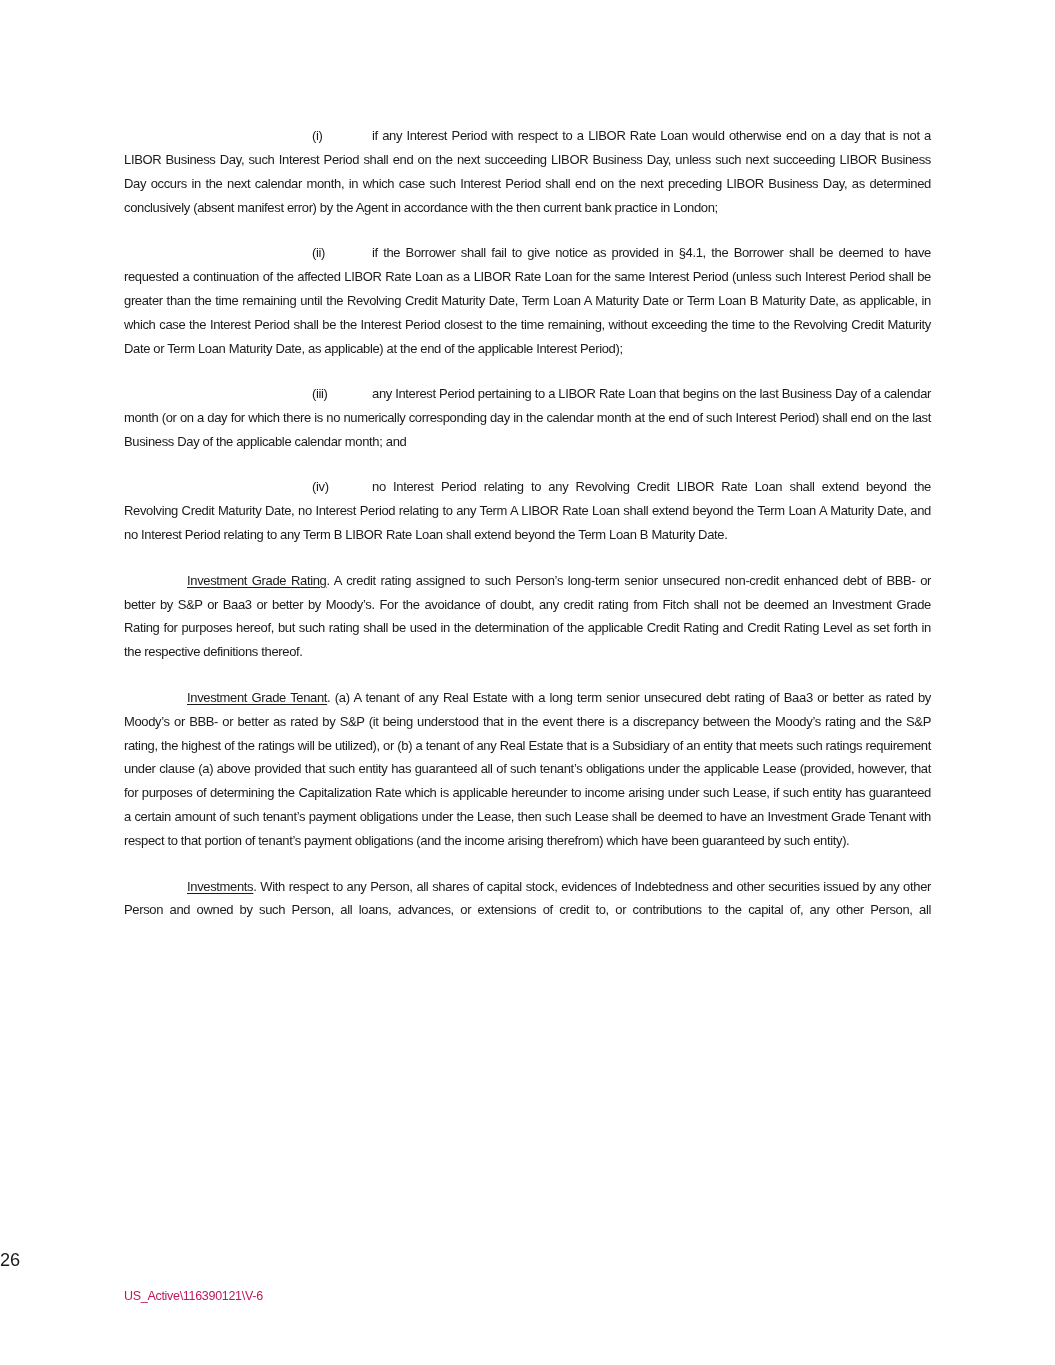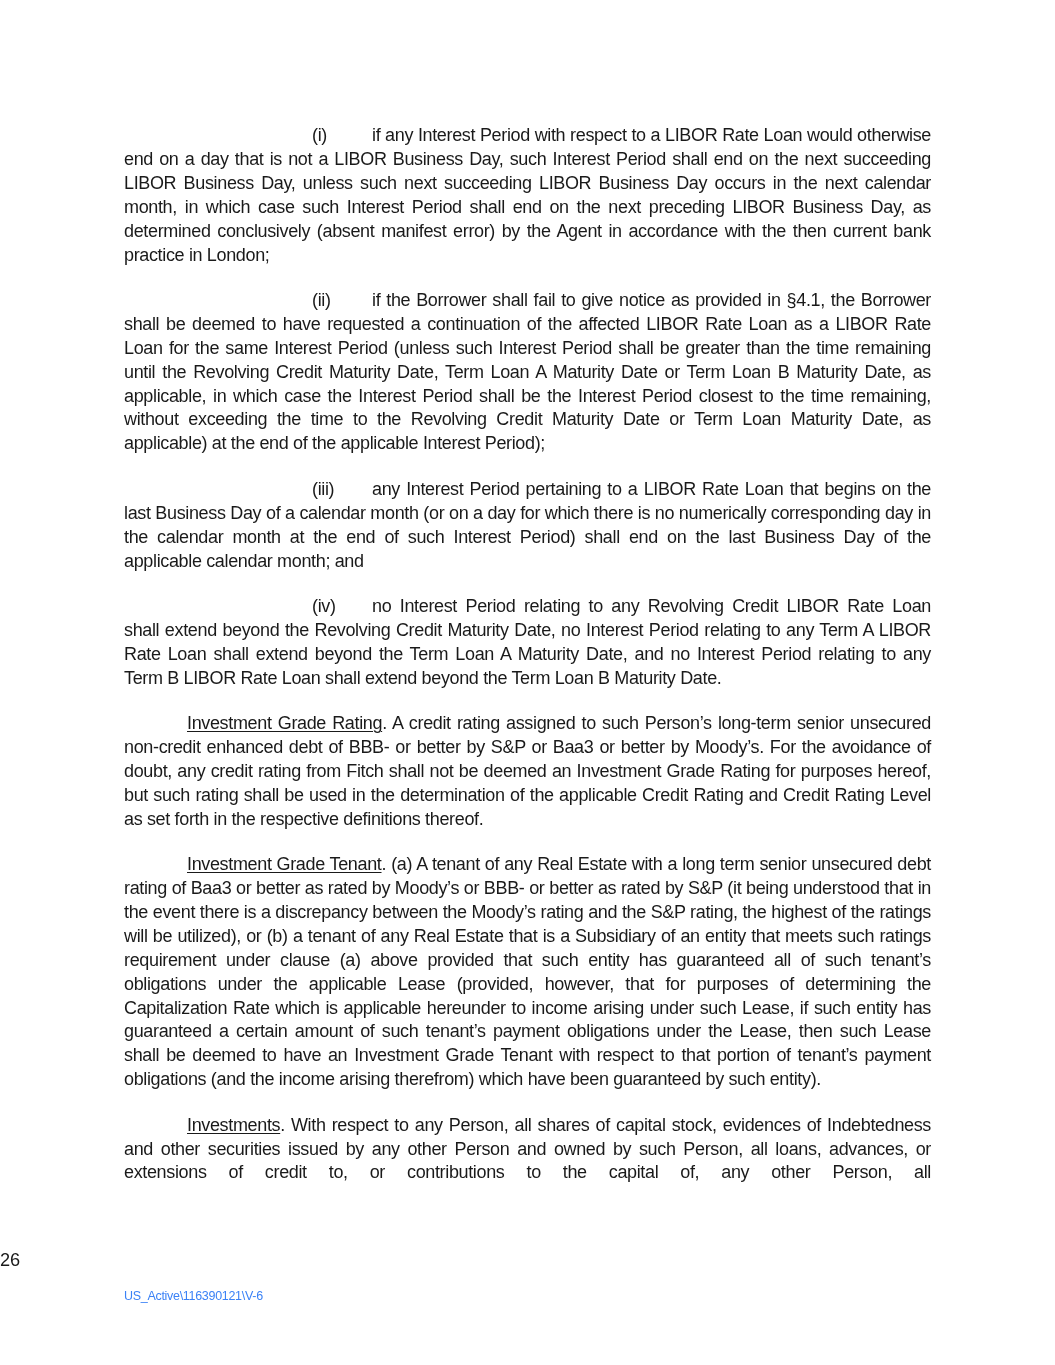--- a/index.html
+++ b/index.html
@@ -22,7 +22,7 @@
       width: 807px;
     }
     .para {
-      font-size: 18px;
+      font-size: 13px;
       line-height: 23.9px;
       text-align: justify;
       margin: 0 0 21.5px 0;

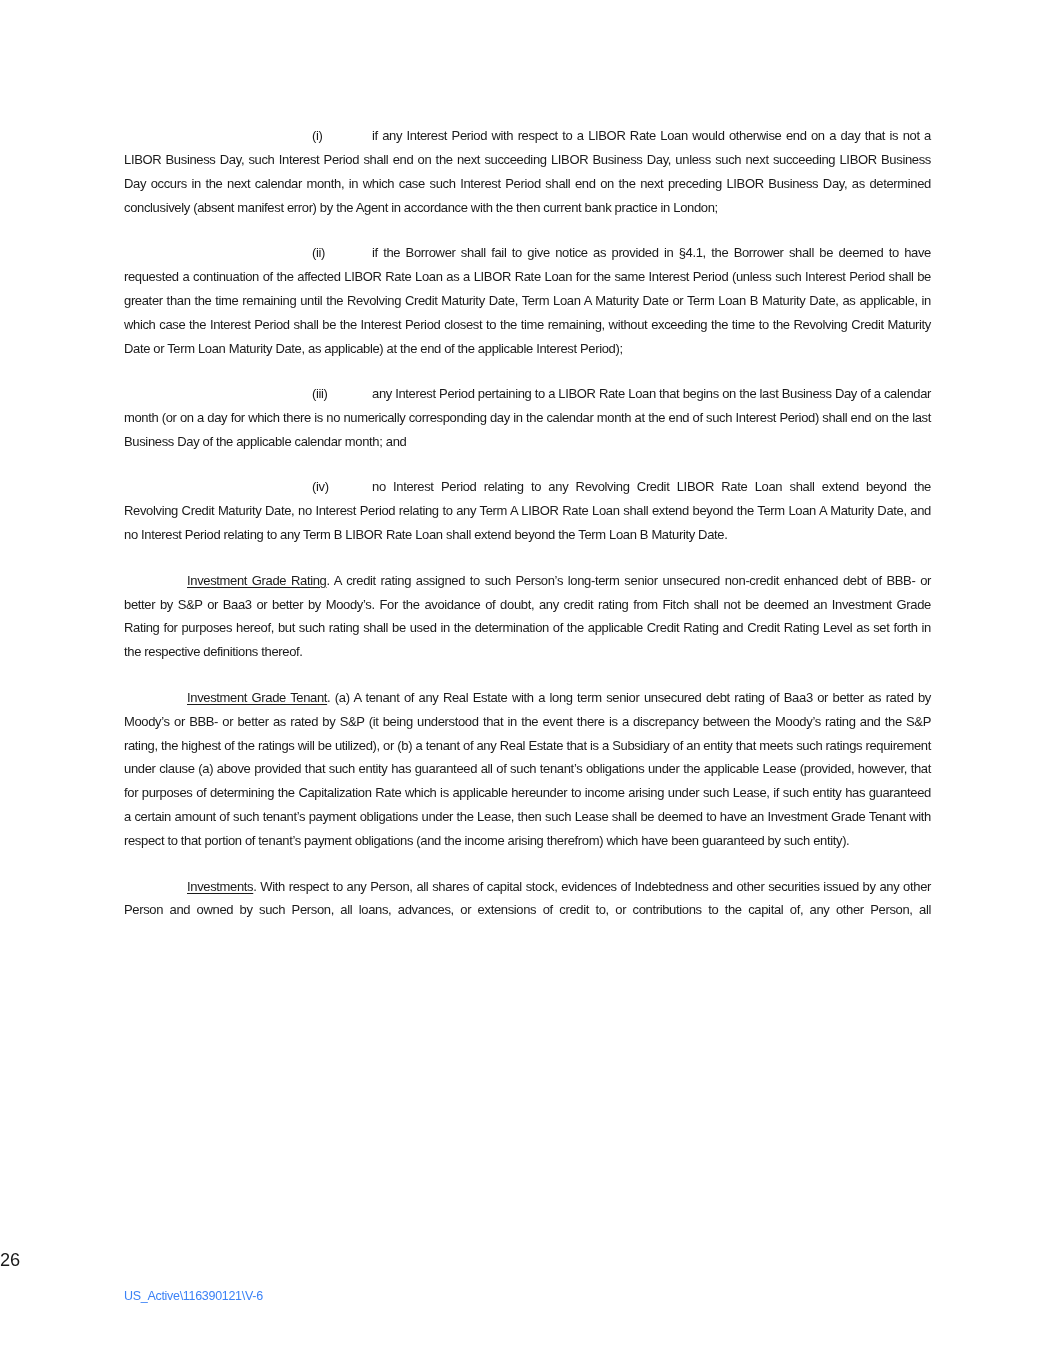--- a/index.html
+++ b/index.html
@@ -64,7 +64,7 @@
       font-size: 12.5px;
       line-height: 16px;
       letter-spacing: -0.3px;
-      color: #3b82f6;
+      color: #be185d;
     }
   </style>
 </head>

